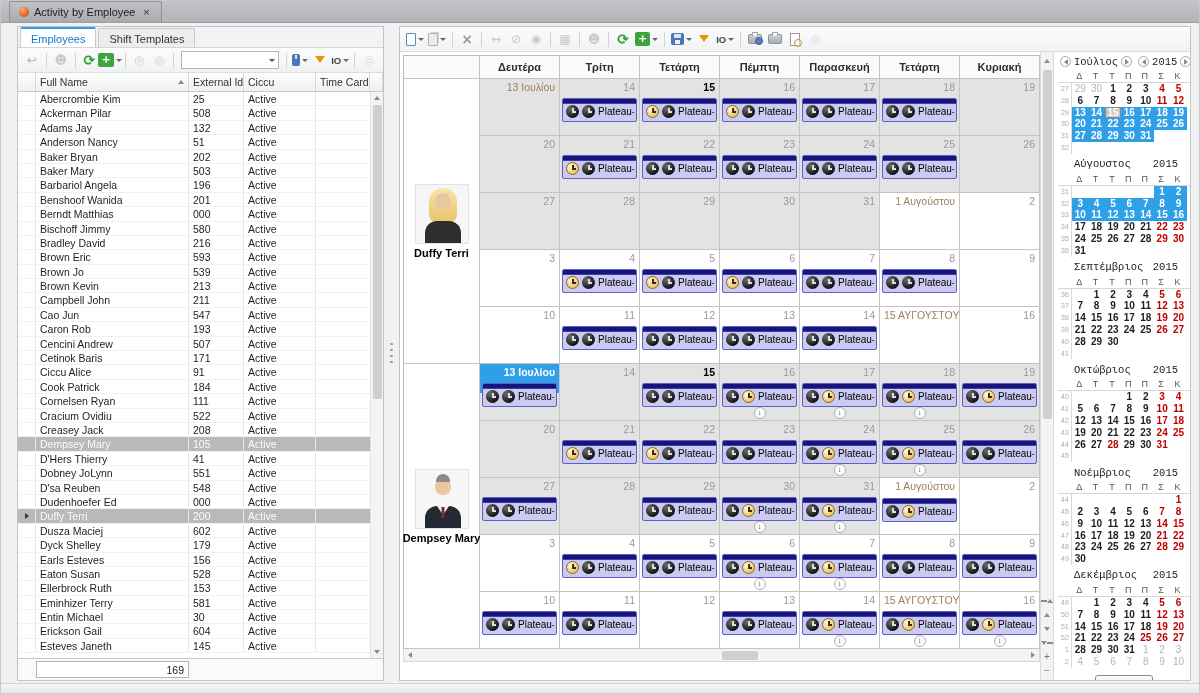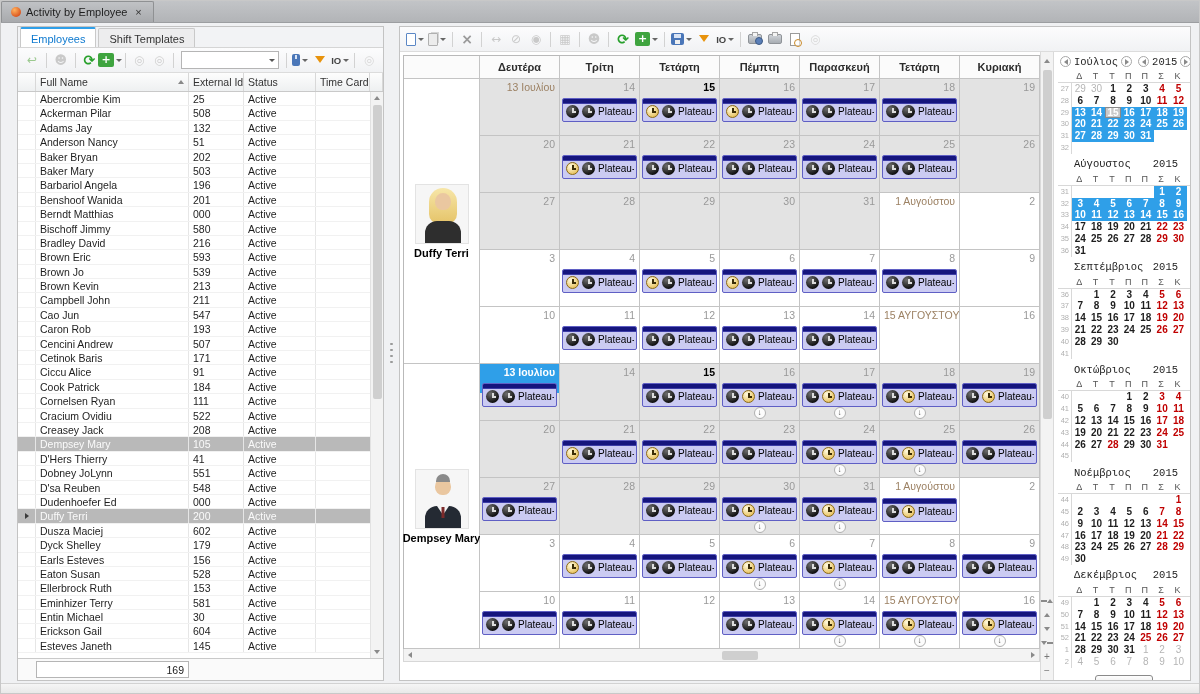--- a/index.html
+++ b/index.html
@@ -6,7 +6,7 @@
   *{box-sizing:border-box;}
   .app{width:1200px;height:694px;background:#f0f1f3;border:1px solid #c8c8c8;position:relative;overflow:hidden;}
   
-  .tabbar{height:22px;background:linear-gradient(#c2c4c7,#b2b4b7);border-bottom:1px solid #9c9ea1;display:flex;align-items:flex-end;padding-left:0;}
+  .tabbar{height:22px;background:linear-gradient(#c2c4c7,#b2b4b7);border-bottom:1px solid #9c9ea1;display:flex;align-items:flex-end;padding-left:8px;}
   .doc-tab{height:21px;display:flex;align-items:center;gap:5px;padding:0 9px;background:linear-gradient(#c0c2c5,#a8aaad);border:1px solid #8f9193;border-bottom:none;border-radius:2px 2px 0 0;font-size:11px;color:#1d1d1d;}
   .doc-tab-icon{width:10px;height:10px;border-radius:50%;background:radial-gradient(circle at 35% 30%,#ffb25e,#d9531e 75%);display:inline-block;}
   .doc-tab-close{width:12px;text-align:center;color:#333;font-size:11px;line-height:12px;}

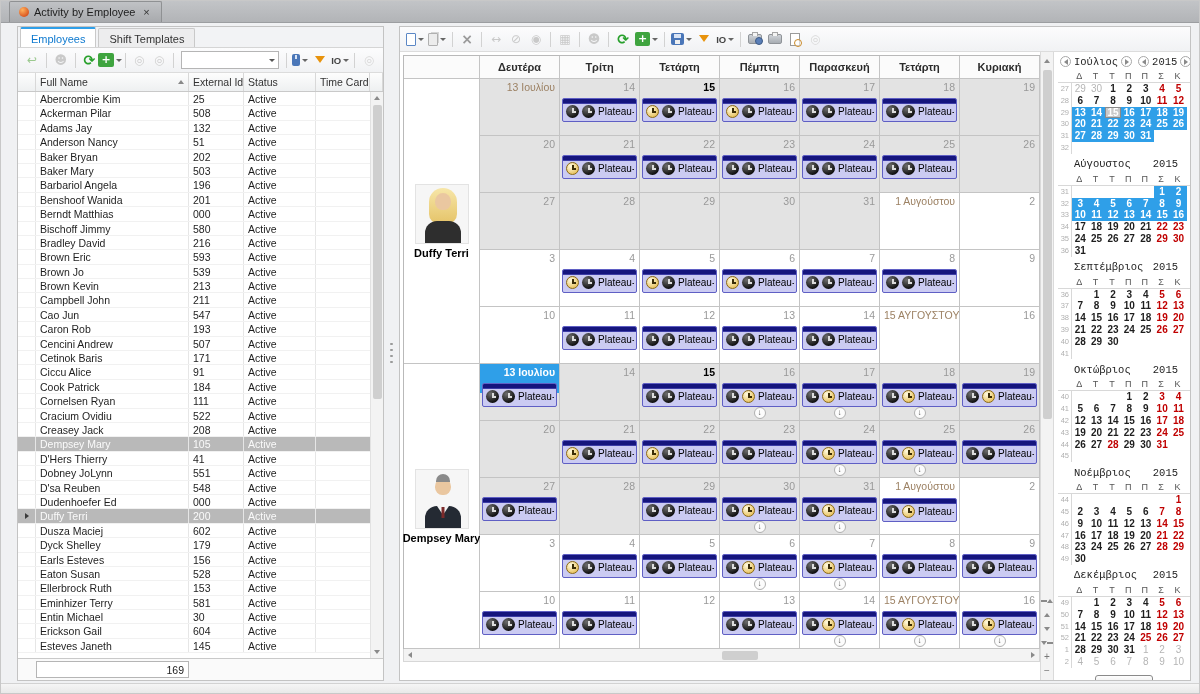--- a/index.html
+++ b/index.html
@@ -204,7 +204,7 @@
             <span class="g-hc"></span>
             <span class="g-hc">Full Name<span class="sort"></span></span>
             <span class="g-hc">External Id</span>
-            <span class="g-hc">Status</span>
+            <span class="g-hc">Ciccu</span>
             <span class="g-hc">Time Card</span>
             <span class="g-hc"></span>
           </div>

